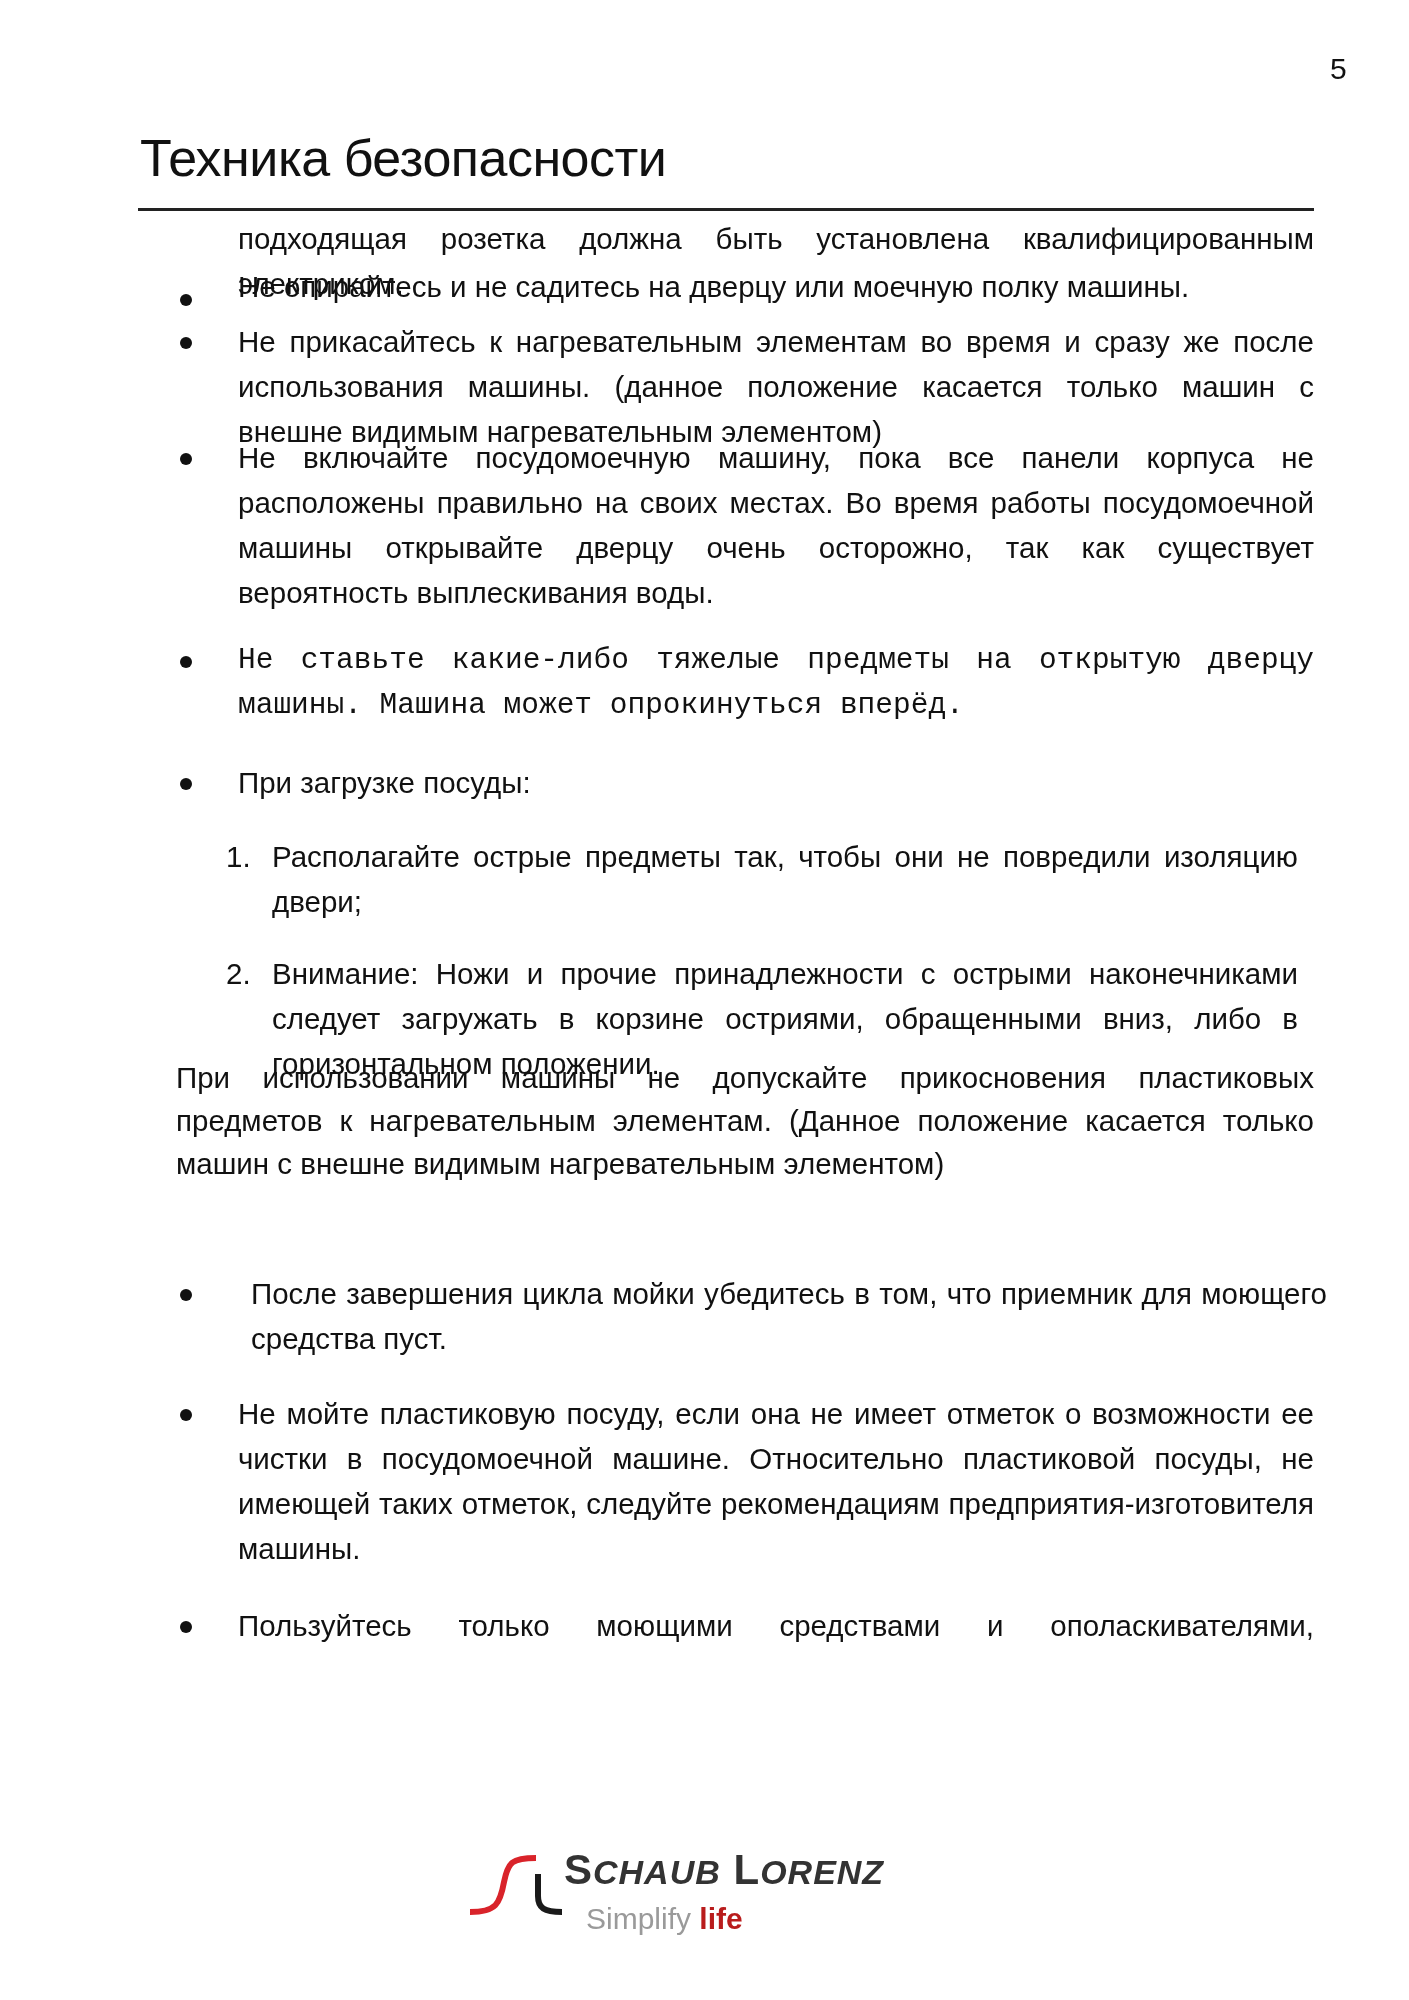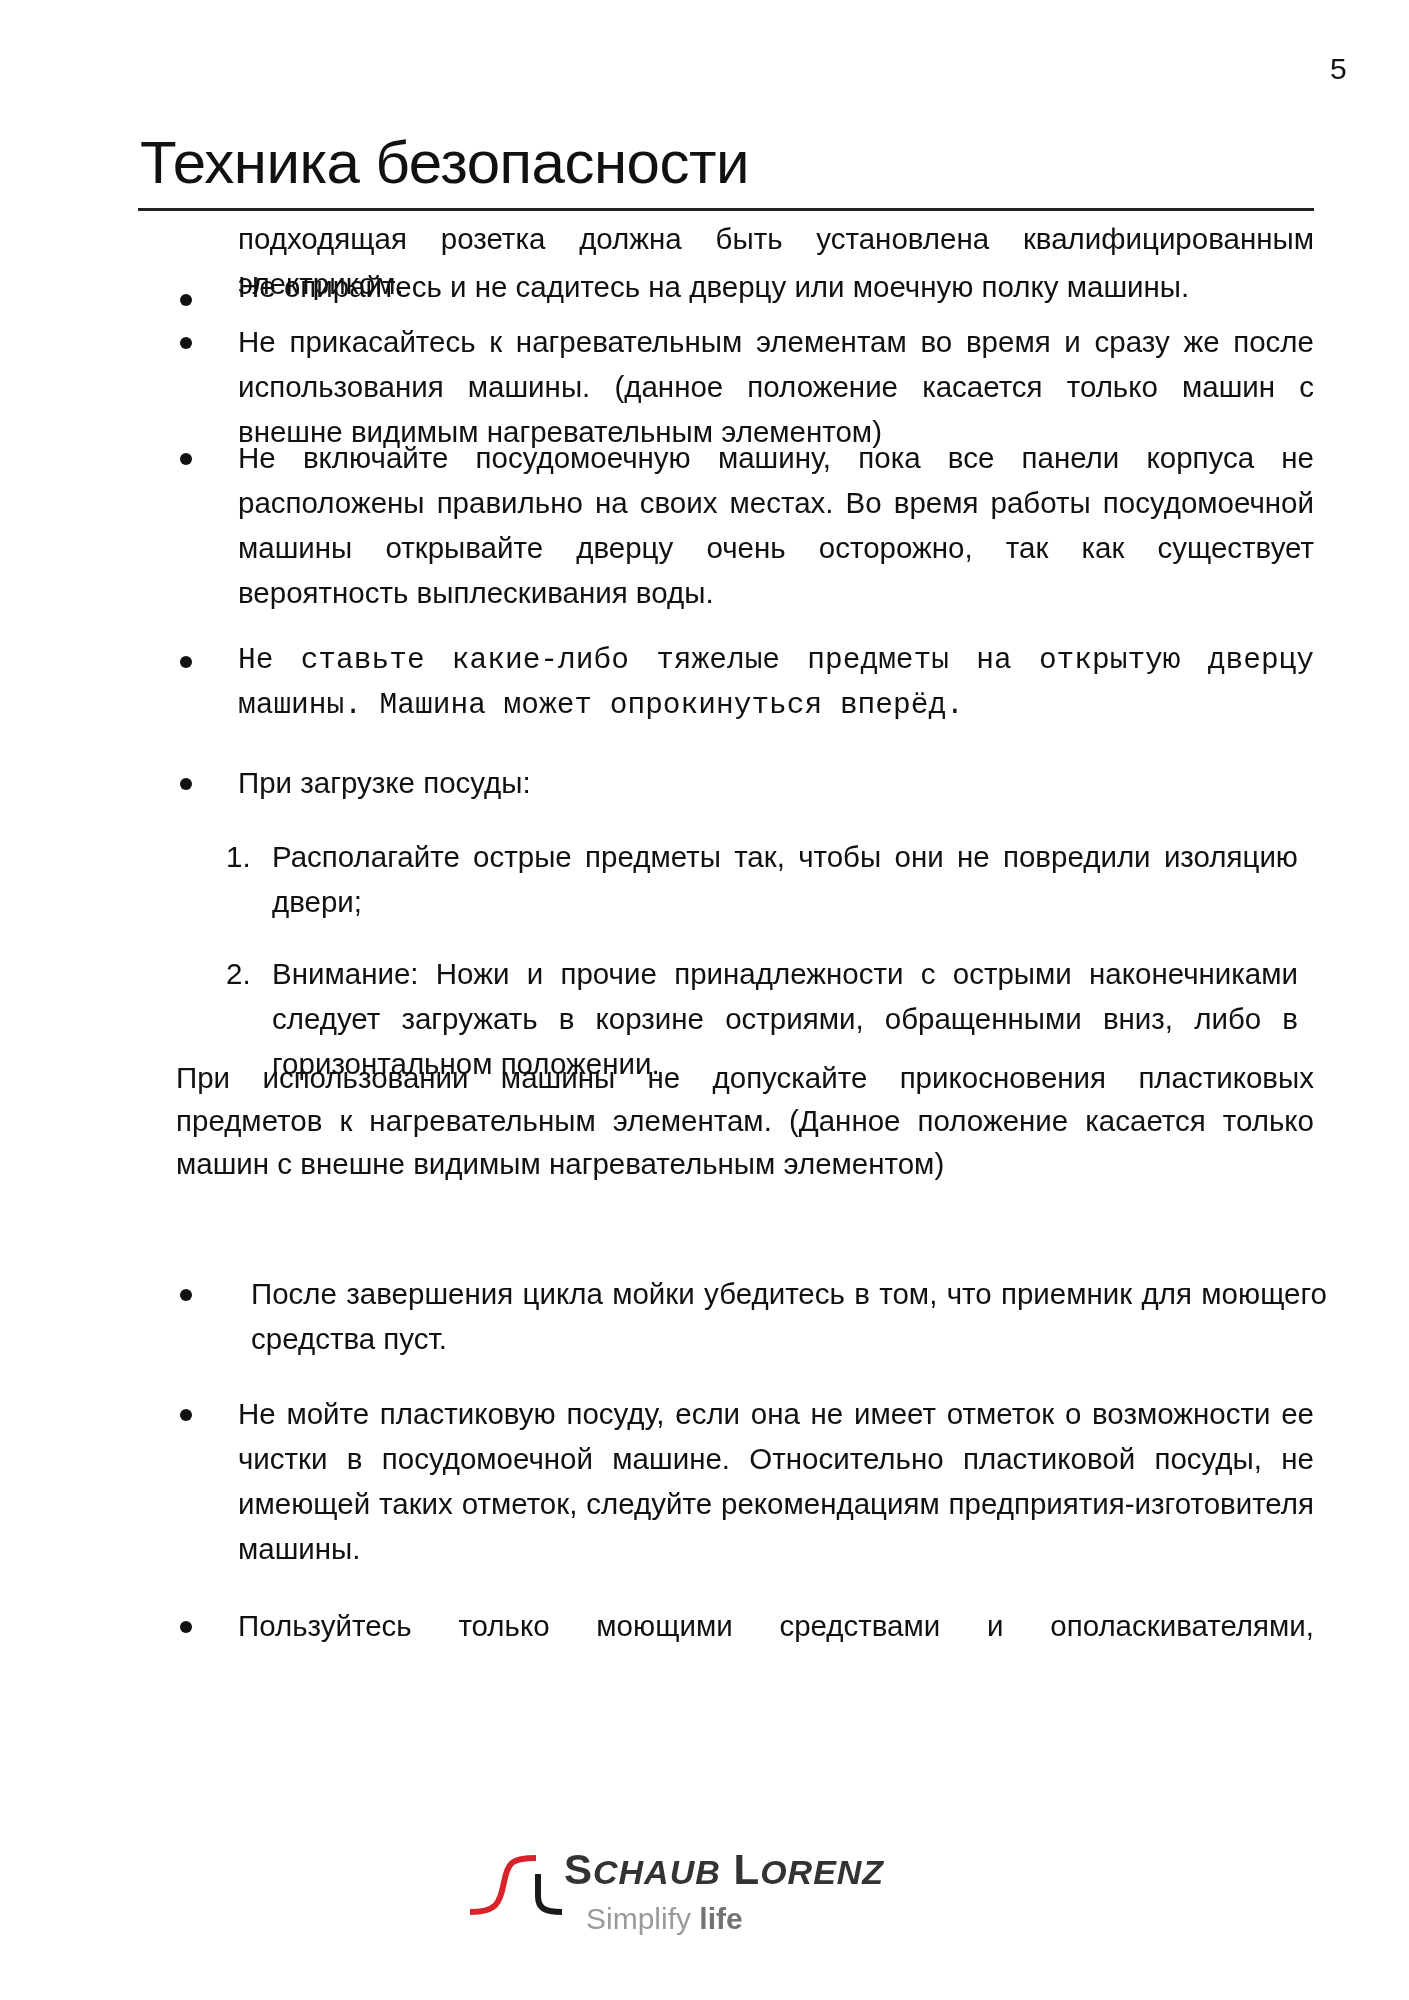--- a/index.html
+++ b/index.html
@@ -14,7 +14,7 @@
   }
   .page-title {
     position: absolute; top: 128px; left: 140px;
-    font-size: 60px; font-weight: normal; margin: 0;
+    font-size: 52px; font-weight: normal; margin: 0;
     letter-spacing: -0.5px; color: #111;
   }
   .title-rule {

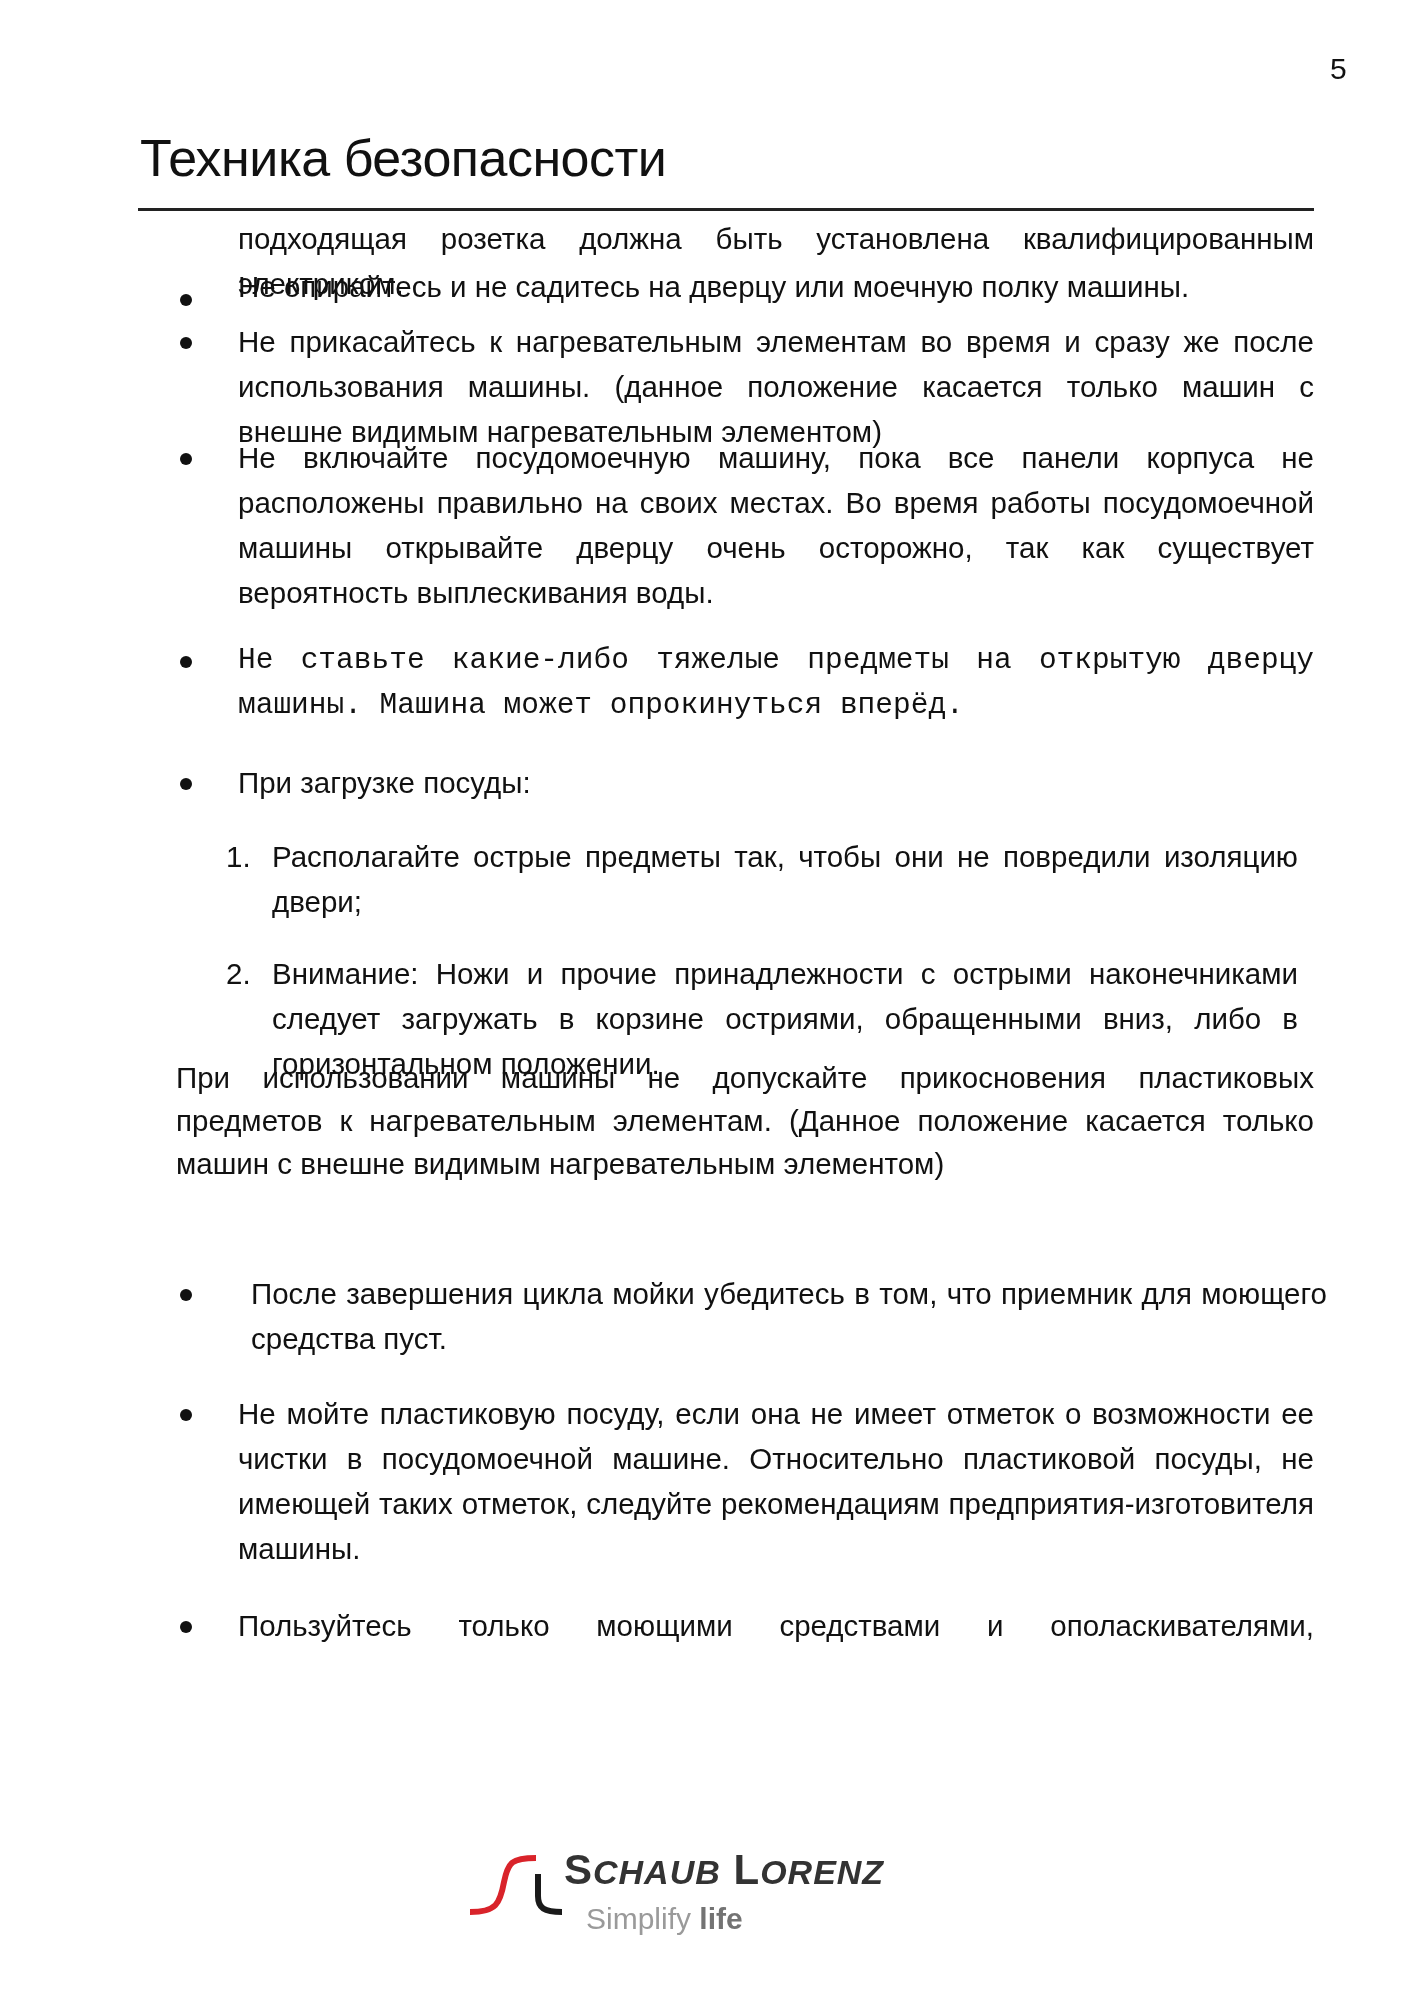--- a/index.html
+++ b/index.html
@@ -52,7 +52,7 @@
     position: absolute; left: 120px; top: 56px;
     font-size: 30px; color: #9a9a9a; white-space: nowrap;
   }
-  .tagline .life { color: #737373; font-weight: bold; }
+  .tagline .life { color: #b91c1c; font-weight: bold; }
 </style>
 </head>
 <body>

